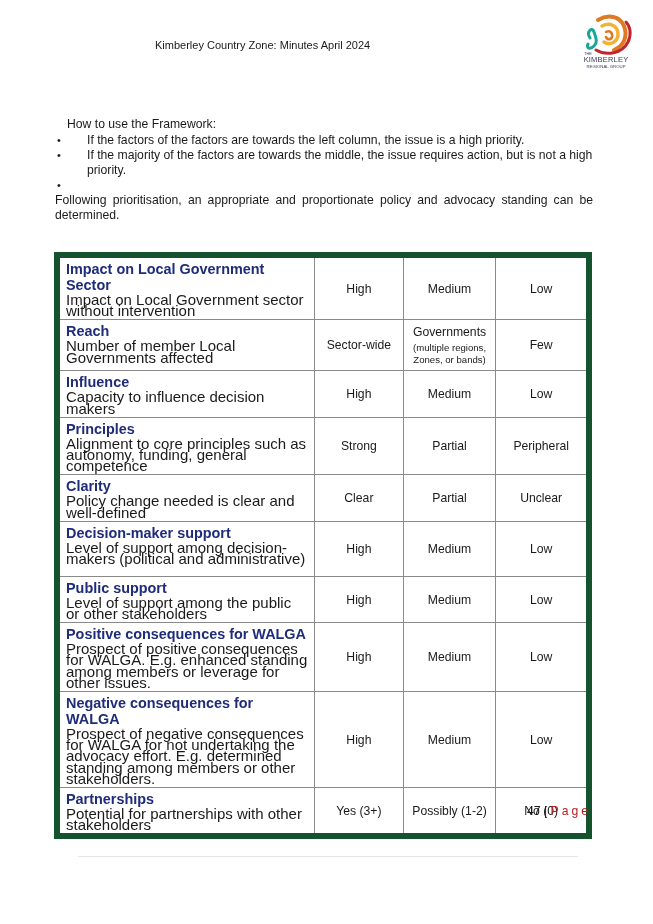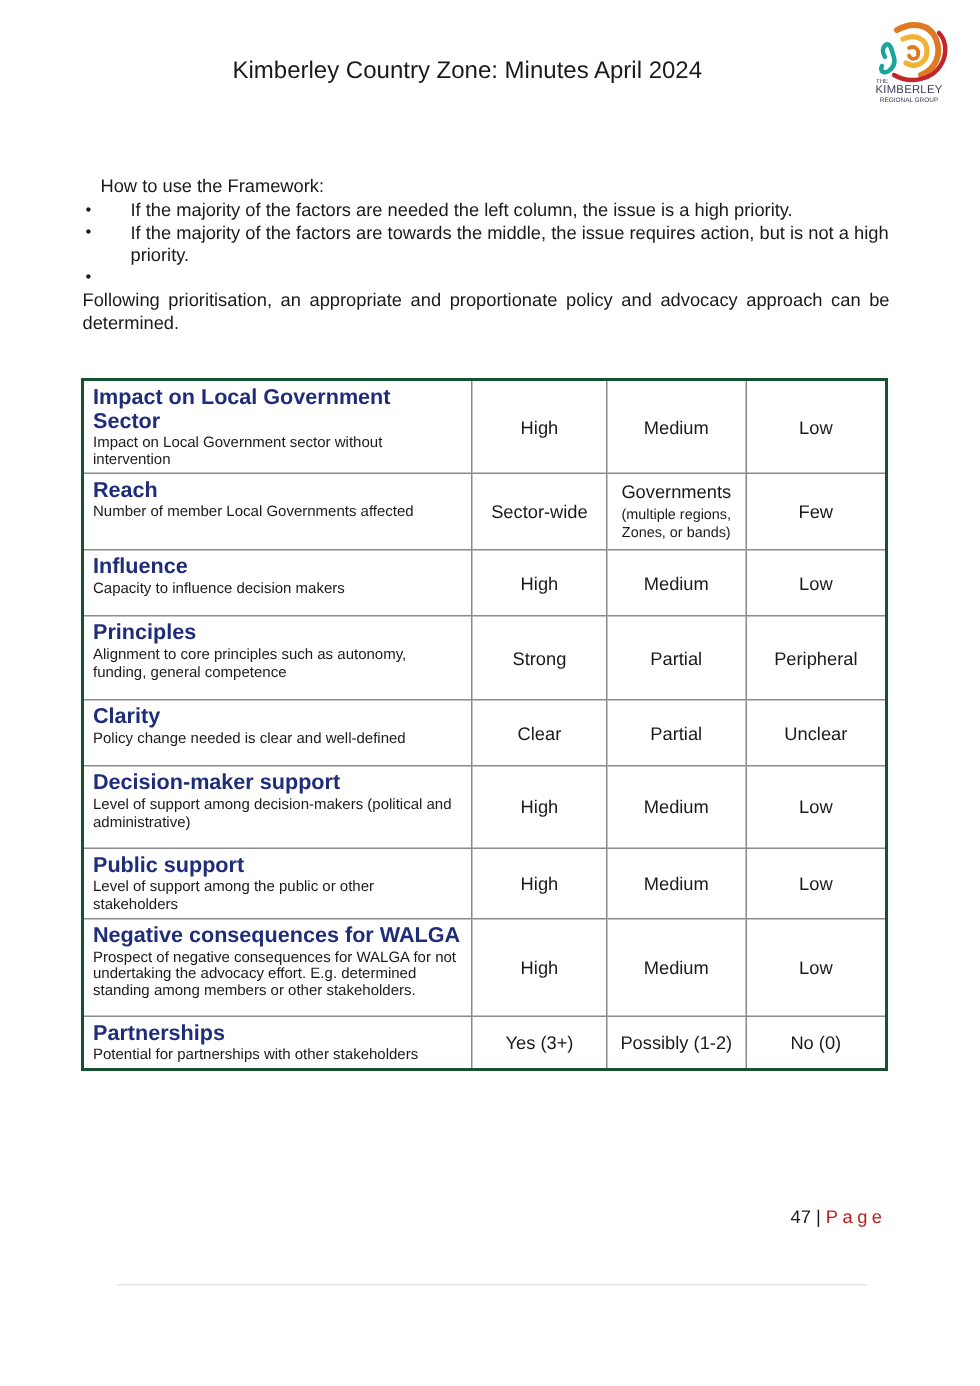--- a/index.html
+++ b/index.html
@@ -8,7 +8,7 @@
 
     .header-title {
       position: absolute; left: 155px; top: 39px;
-      font-size: 16px; color: #1a1a1a;
+      font-size: 11px; color: #1a1a1a;
     }
     .logo {
       position: absolute; left: 578px; top: 12px; width: 56px; height: 64px;

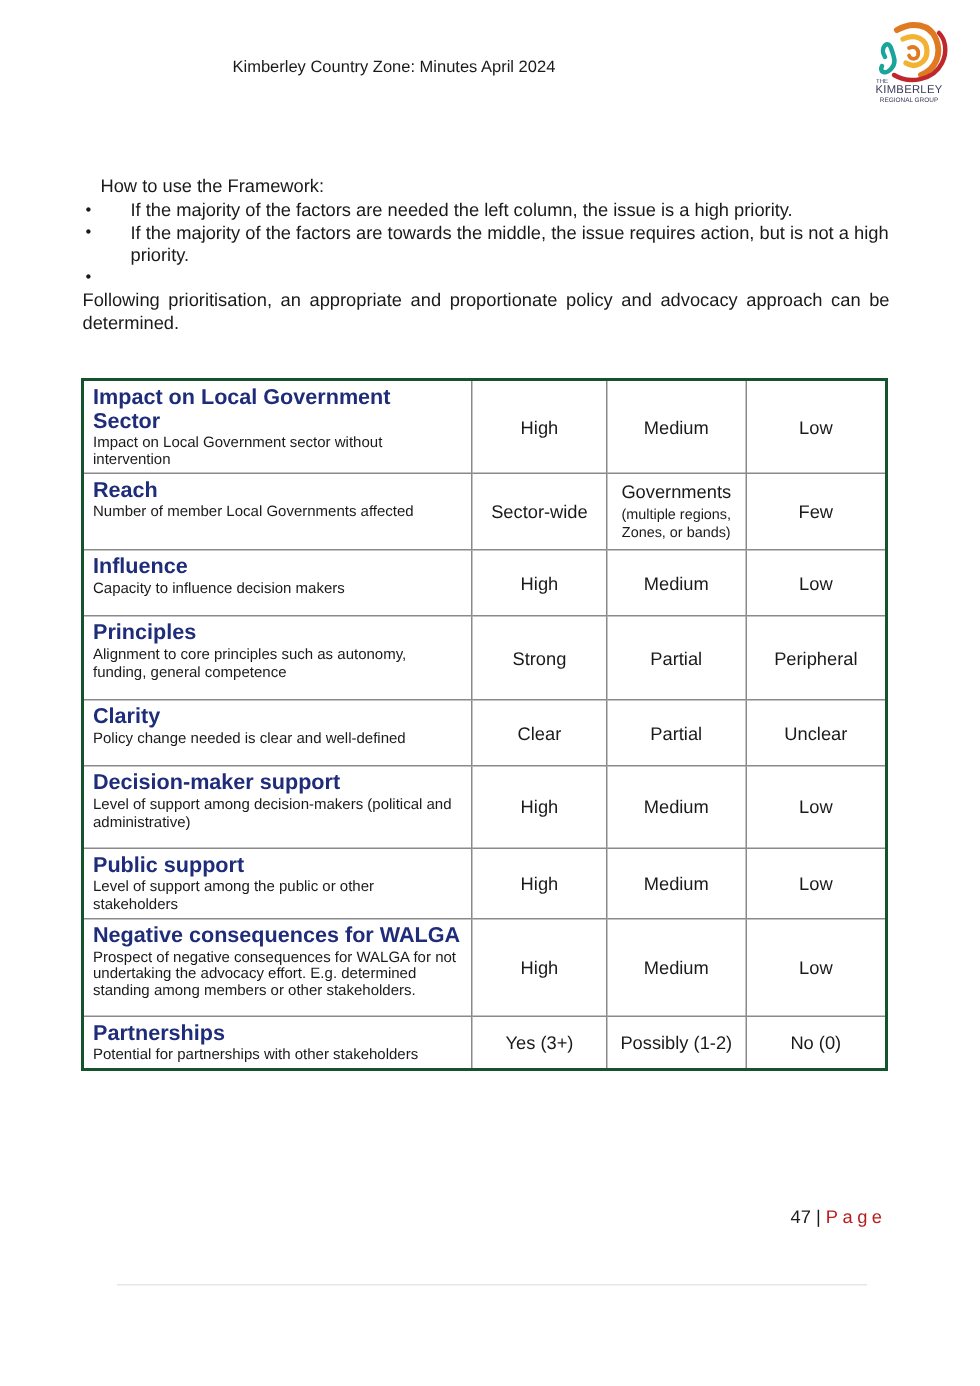--- a/index.html
+++ b/index.html
@@ -96,7 +96,7 @@
   <ul class="bullets">
     <li>
       <span class="bullet">•</span>
-      <span>If the majority of the factors are needed the left column, the issue is a high priority.</span>
+      <span>If the factors of the factors are towards the left column, the issue is a high priority.</span>
     </li>
     <li>
       <span class="bullet">•</span>

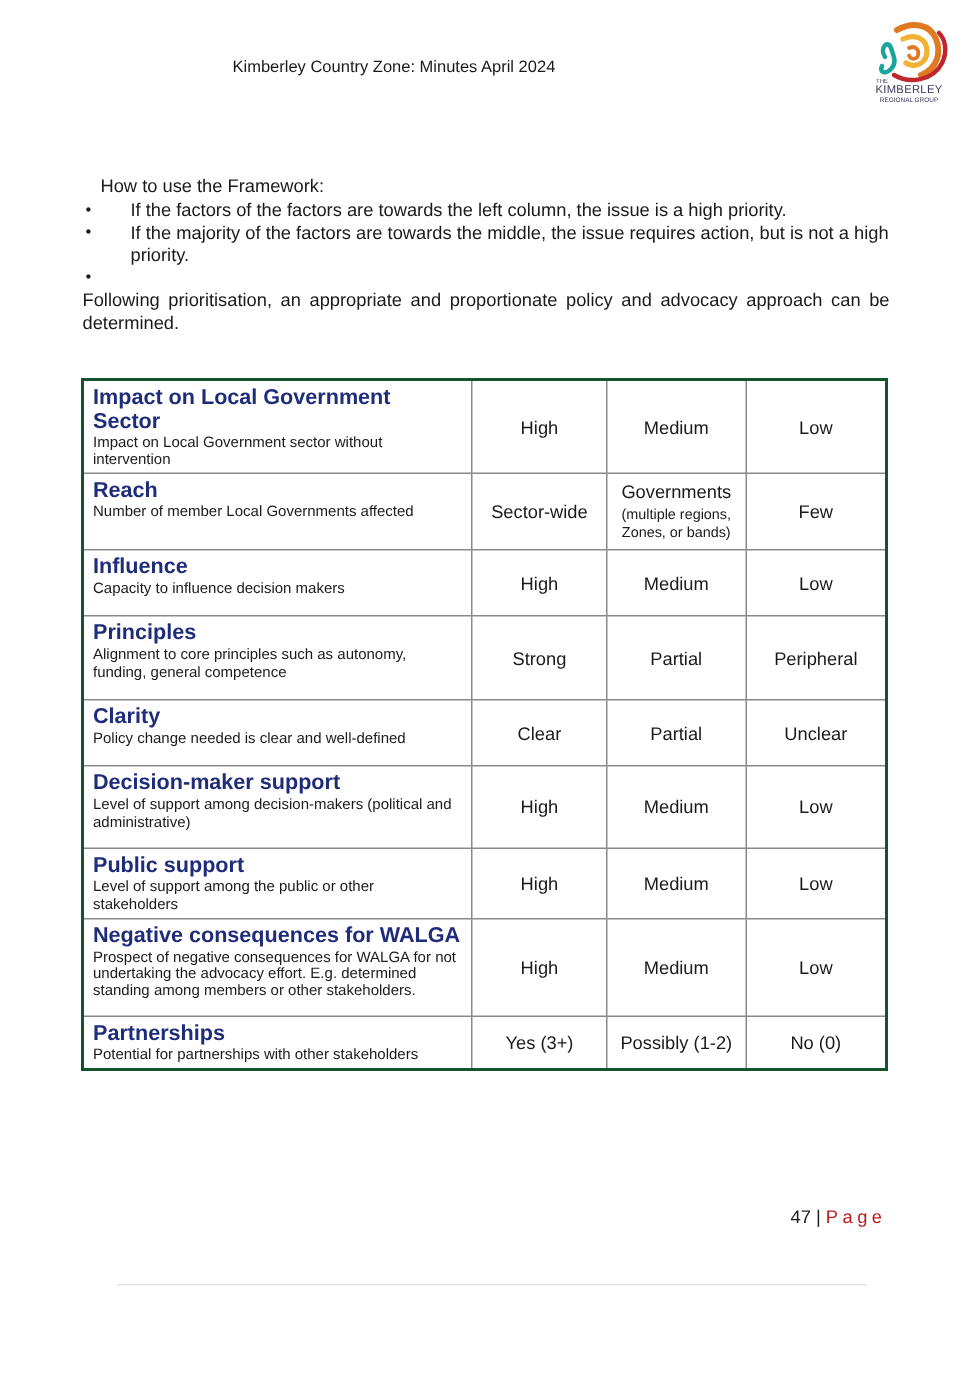--- a/index.html
+++ b/index.html
@@ -106,7 +106,7 @@
       <span class="bullet">•</span>
     </li>
   </ul>
-  <p class="follow">Following prioritisation, an appropriate and proportionate policy and advocacy approach can be determined.</p>
+  <p class="follow">Following prioritisation, an appropriate and proportionate policy and advocacy standing can be determined.</p>
 </div>
 
 <table class="framework">

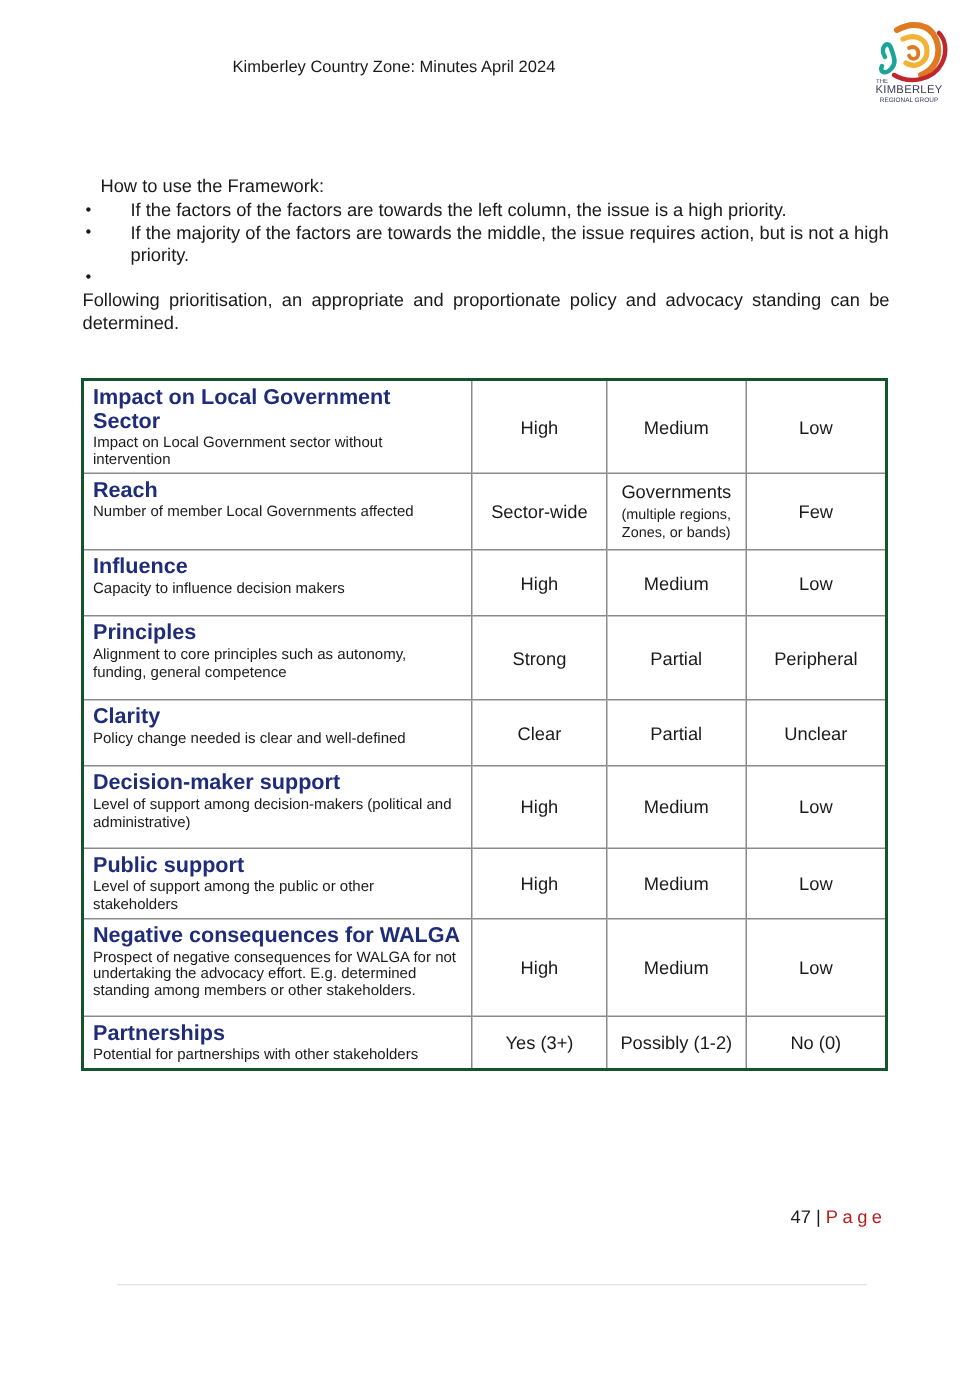--- a/index.html
+++ b/index.html
@@ -39,7 +39,7 @@
     .framework {
       position: absolute; left: 54px; top: 252px;
       border-collapse: collapse; width: 538px;
-      border: 2px solid #14532d;
+      border: 6px solid #14532d;
     }
     .framework td {
       border: 1px solid #8a8a8a; vertical-align: middle;

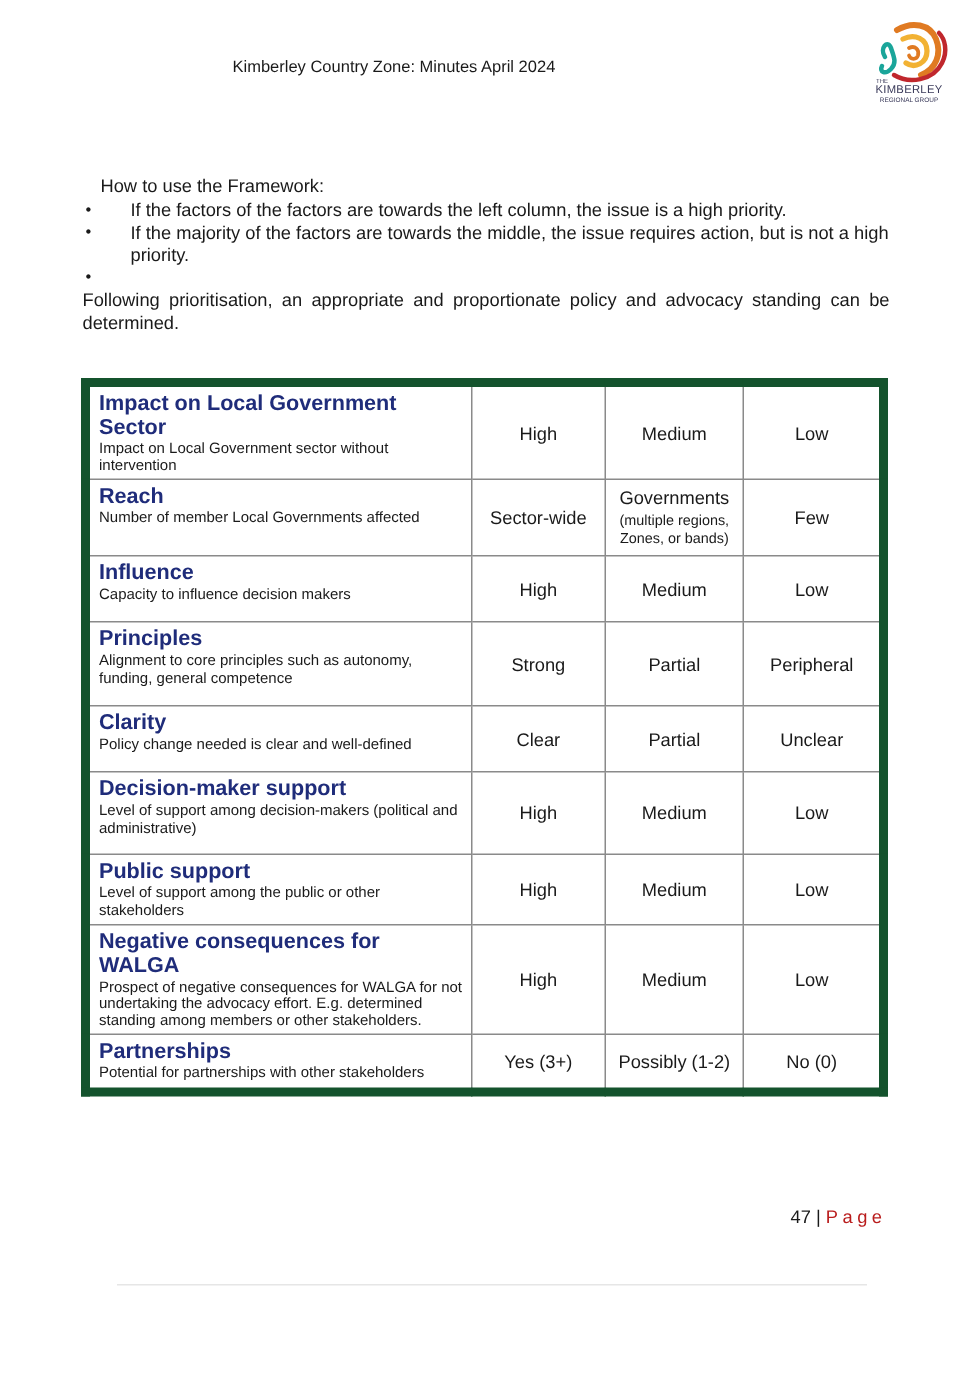--- a/index.html
+++ b/index.html
@@ -55,7 +55,7 @@
       display: block;
     }
     .factor-desc {
-      font-size: 10px; line-height: 11.2px; color: #1a1a1a; display: block;
+      font-size: 15px; line-height: 11.2px; color: #1a1a1a; display: block;
       margin-top: 1px;
     }
     .val-sub { display: block; font-size: 9.6px; line-height: 11.5px; margin-top: 3px; }

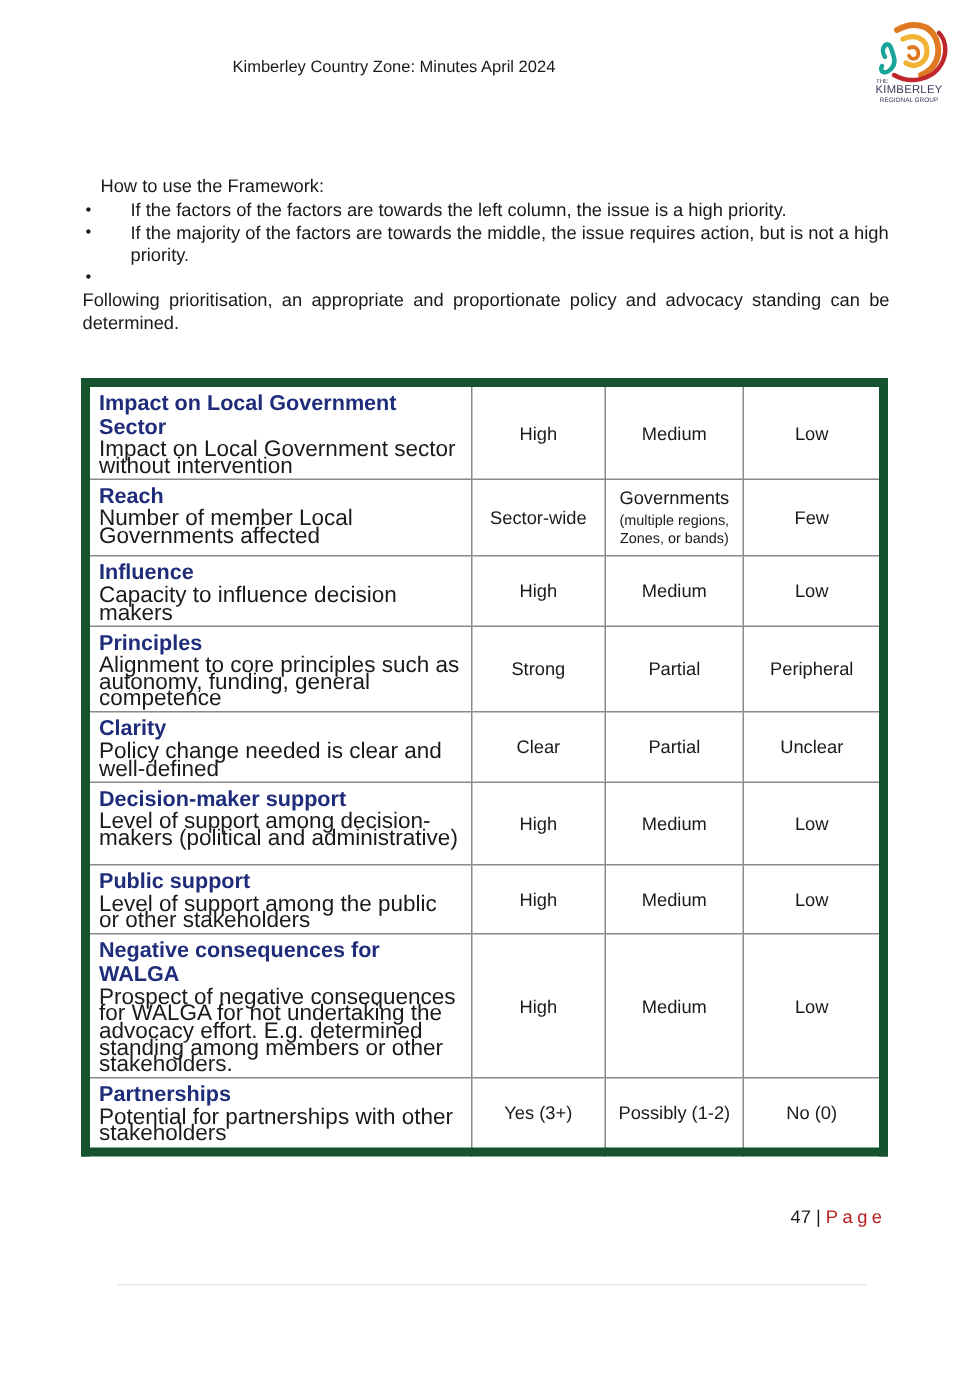--- a/index.html
+++ b/index.html
@@ -177,6 +177,15 @@
       <td class="val c2">Medium</td>
       <td class="val c3">Low</td>
     </tr>
+    <tr style="height:67px">
+      <td class="factor">
+        <span class="factor-title">Positive consequences for WALGA</span>
+        <span class="factor-desc">Prospect of positive consequences for WALGA. E.g. enhanced standing among members or leverage for other issues.</span>
+      </td>
+      <td class="val c1">High</td>
+      <td class="val c2">Medium</td>
+      <td class="val c3">Low</td>
+    </tr>
     <tr style="height:65px">
       <td class="factor">
         <span class="factor-title">Negative consequences for WALGA</span>

